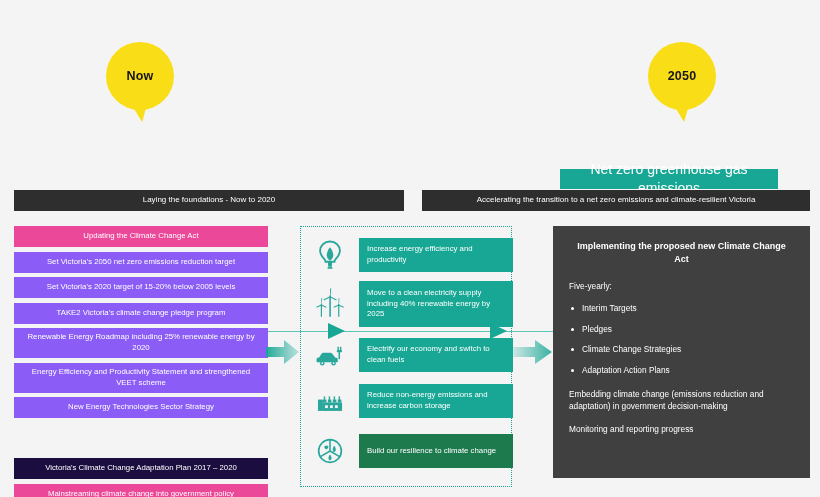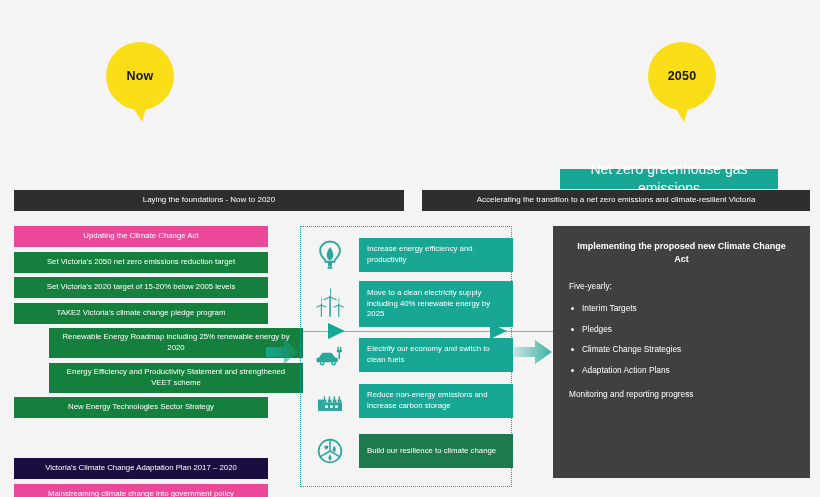--- a/index.html
+++ b/index.html
@@ -96,7 +96,7 @@
   .left-item{
     box-sizing:border-box;
     width:254px;
-    background:#15803d;
+    background:#8b5cf6;
     color:#fff;
     font-size:7.8px;
     text-align:center;

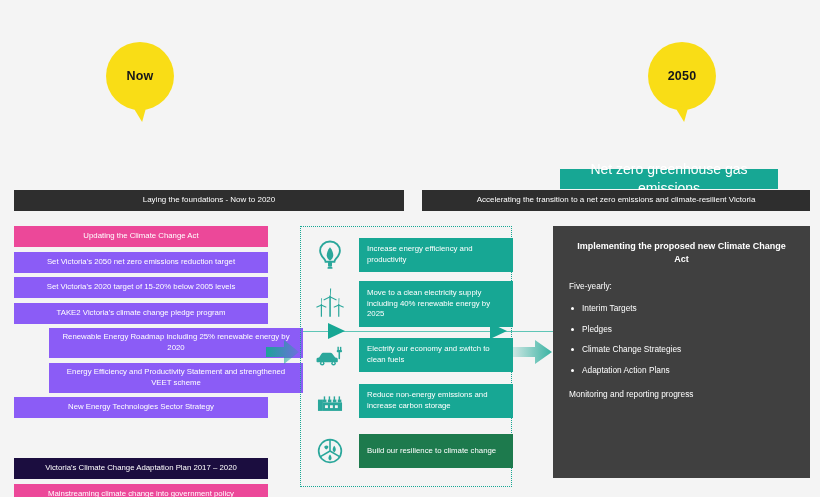--- a/index.html
+++ b/index.html
@@ -106,7 +106,7 @@
     line-height:1.35;
   }
   .left-item.h1{height:21px;}
-  .left-item.h2{height:30px;margin-left:35px;}
+  .left-item.h2{height:30px;}
   .left-item.green-dark{background:#ec4899;}
   .left-item.navy{background:#1b0d3f;margin-top:40px;}
 

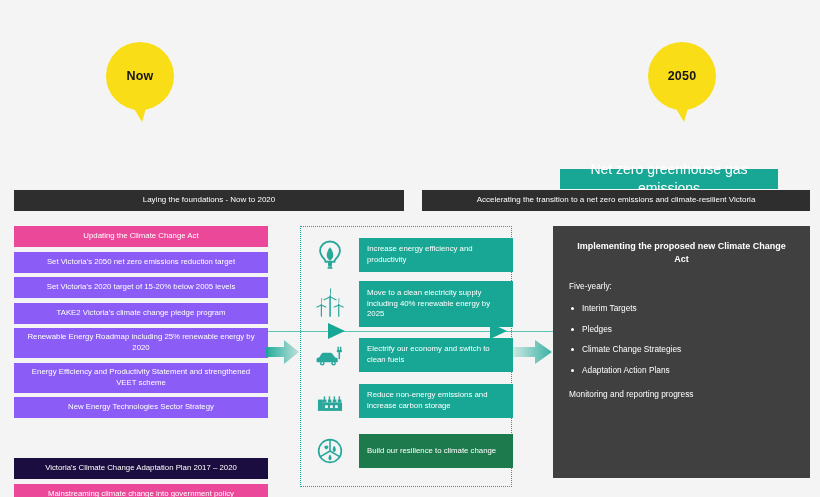--- a/index.html
+++ b/index.html
@@ -338,6 +338,7 @@
         <li>Climate Change Strategies</li>
         <li>Adaptation Action Plans</li>
       </ul>
+    <div class="right-text">Embedding climate change (emissions reduction and adaptation) in government decision-making</div>
     <div class="right-text">Monitoring and reporting progress</div>
   </div>
 

